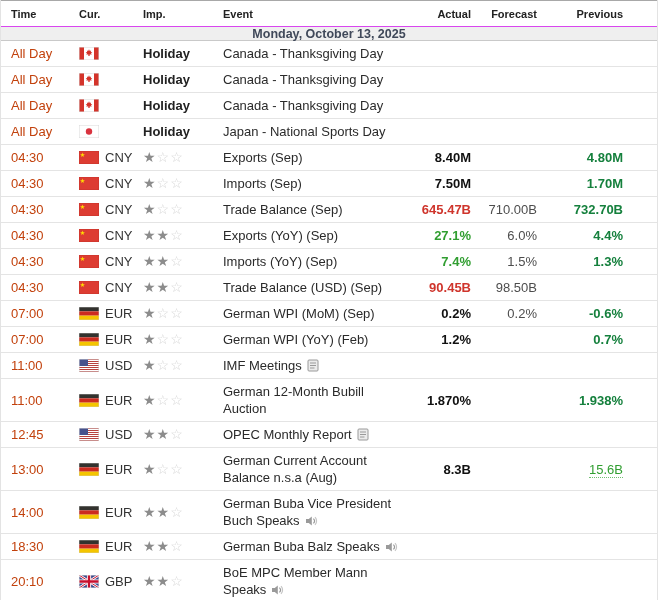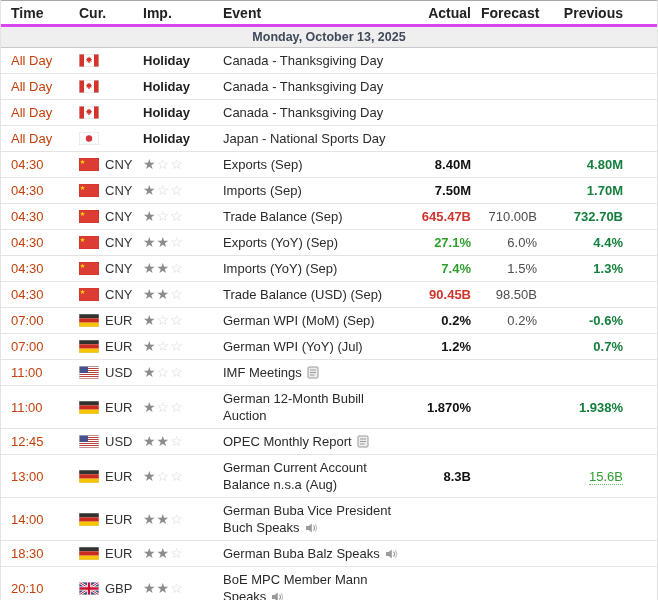--- a/index.html
+++ b/index.html
@@ -16,8 +16,8 @@
   .hdr {
     min-height:27px;
     border-top:1px solid #a8a8a8;
-    border-bottom:3px solid #d946ef;
-    font-size:14px; font-weight:bold; color:#222;
+    border-bottom:1px solid #d946ef;
+    font-size:11px; font-weight:bold; color:#222;
   }
   .hdr .c-time { padding-left:10px; }
   .hdr .c-cur  { padding-left:8px; }

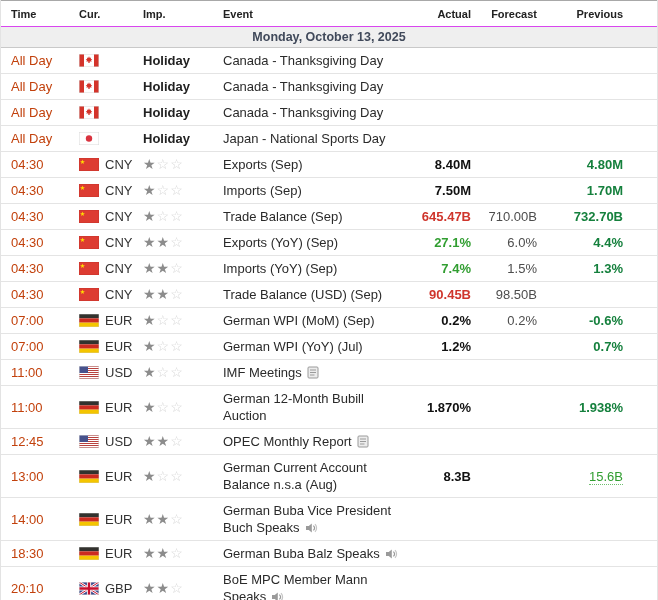--- a/index.html
+++ b/index.html
@@ -26,7 +26,7 @@
   .c-actual, .c-forecast { text-align:right; padding-right:10px; }
   .c-previous { text-align:right; padding-right:34px; }
   .date-band {
-    height:21px; background:#efefef;
+    height:14px; background:#efefef;
     border-bottom:1px solid #c9c9c9;
     display:flex; align-items:center; justify-content:center;
     font-size:12.5px; font-weight:bold; color:#40495a;

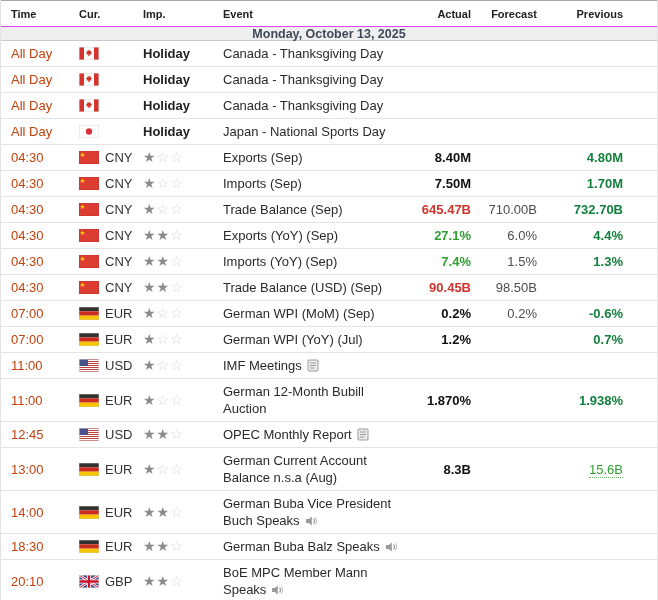--- a/index.html
+++ b/index.html
@@ -284,7 +284,7 @@
           <span class="cur-code">EUR</span>
         </div>
         <div class="c-imp"><span class="stars"><span class="star-on">★</span><span class="star-off">☆</span><span class="star-off">☆</span></span></div>
-        <div class="c-event">German WPI (YoY) (Jul)</div>
+        <div class="c-event">German WPI (YoY) (Feb)</div>
         <div class="c-actual"><span class="val-actual">1.2%</span></div>
         <div class="c-forecast"></div>
         <div class="c-previous"><span class="val-previous">0.7%</span></div>

